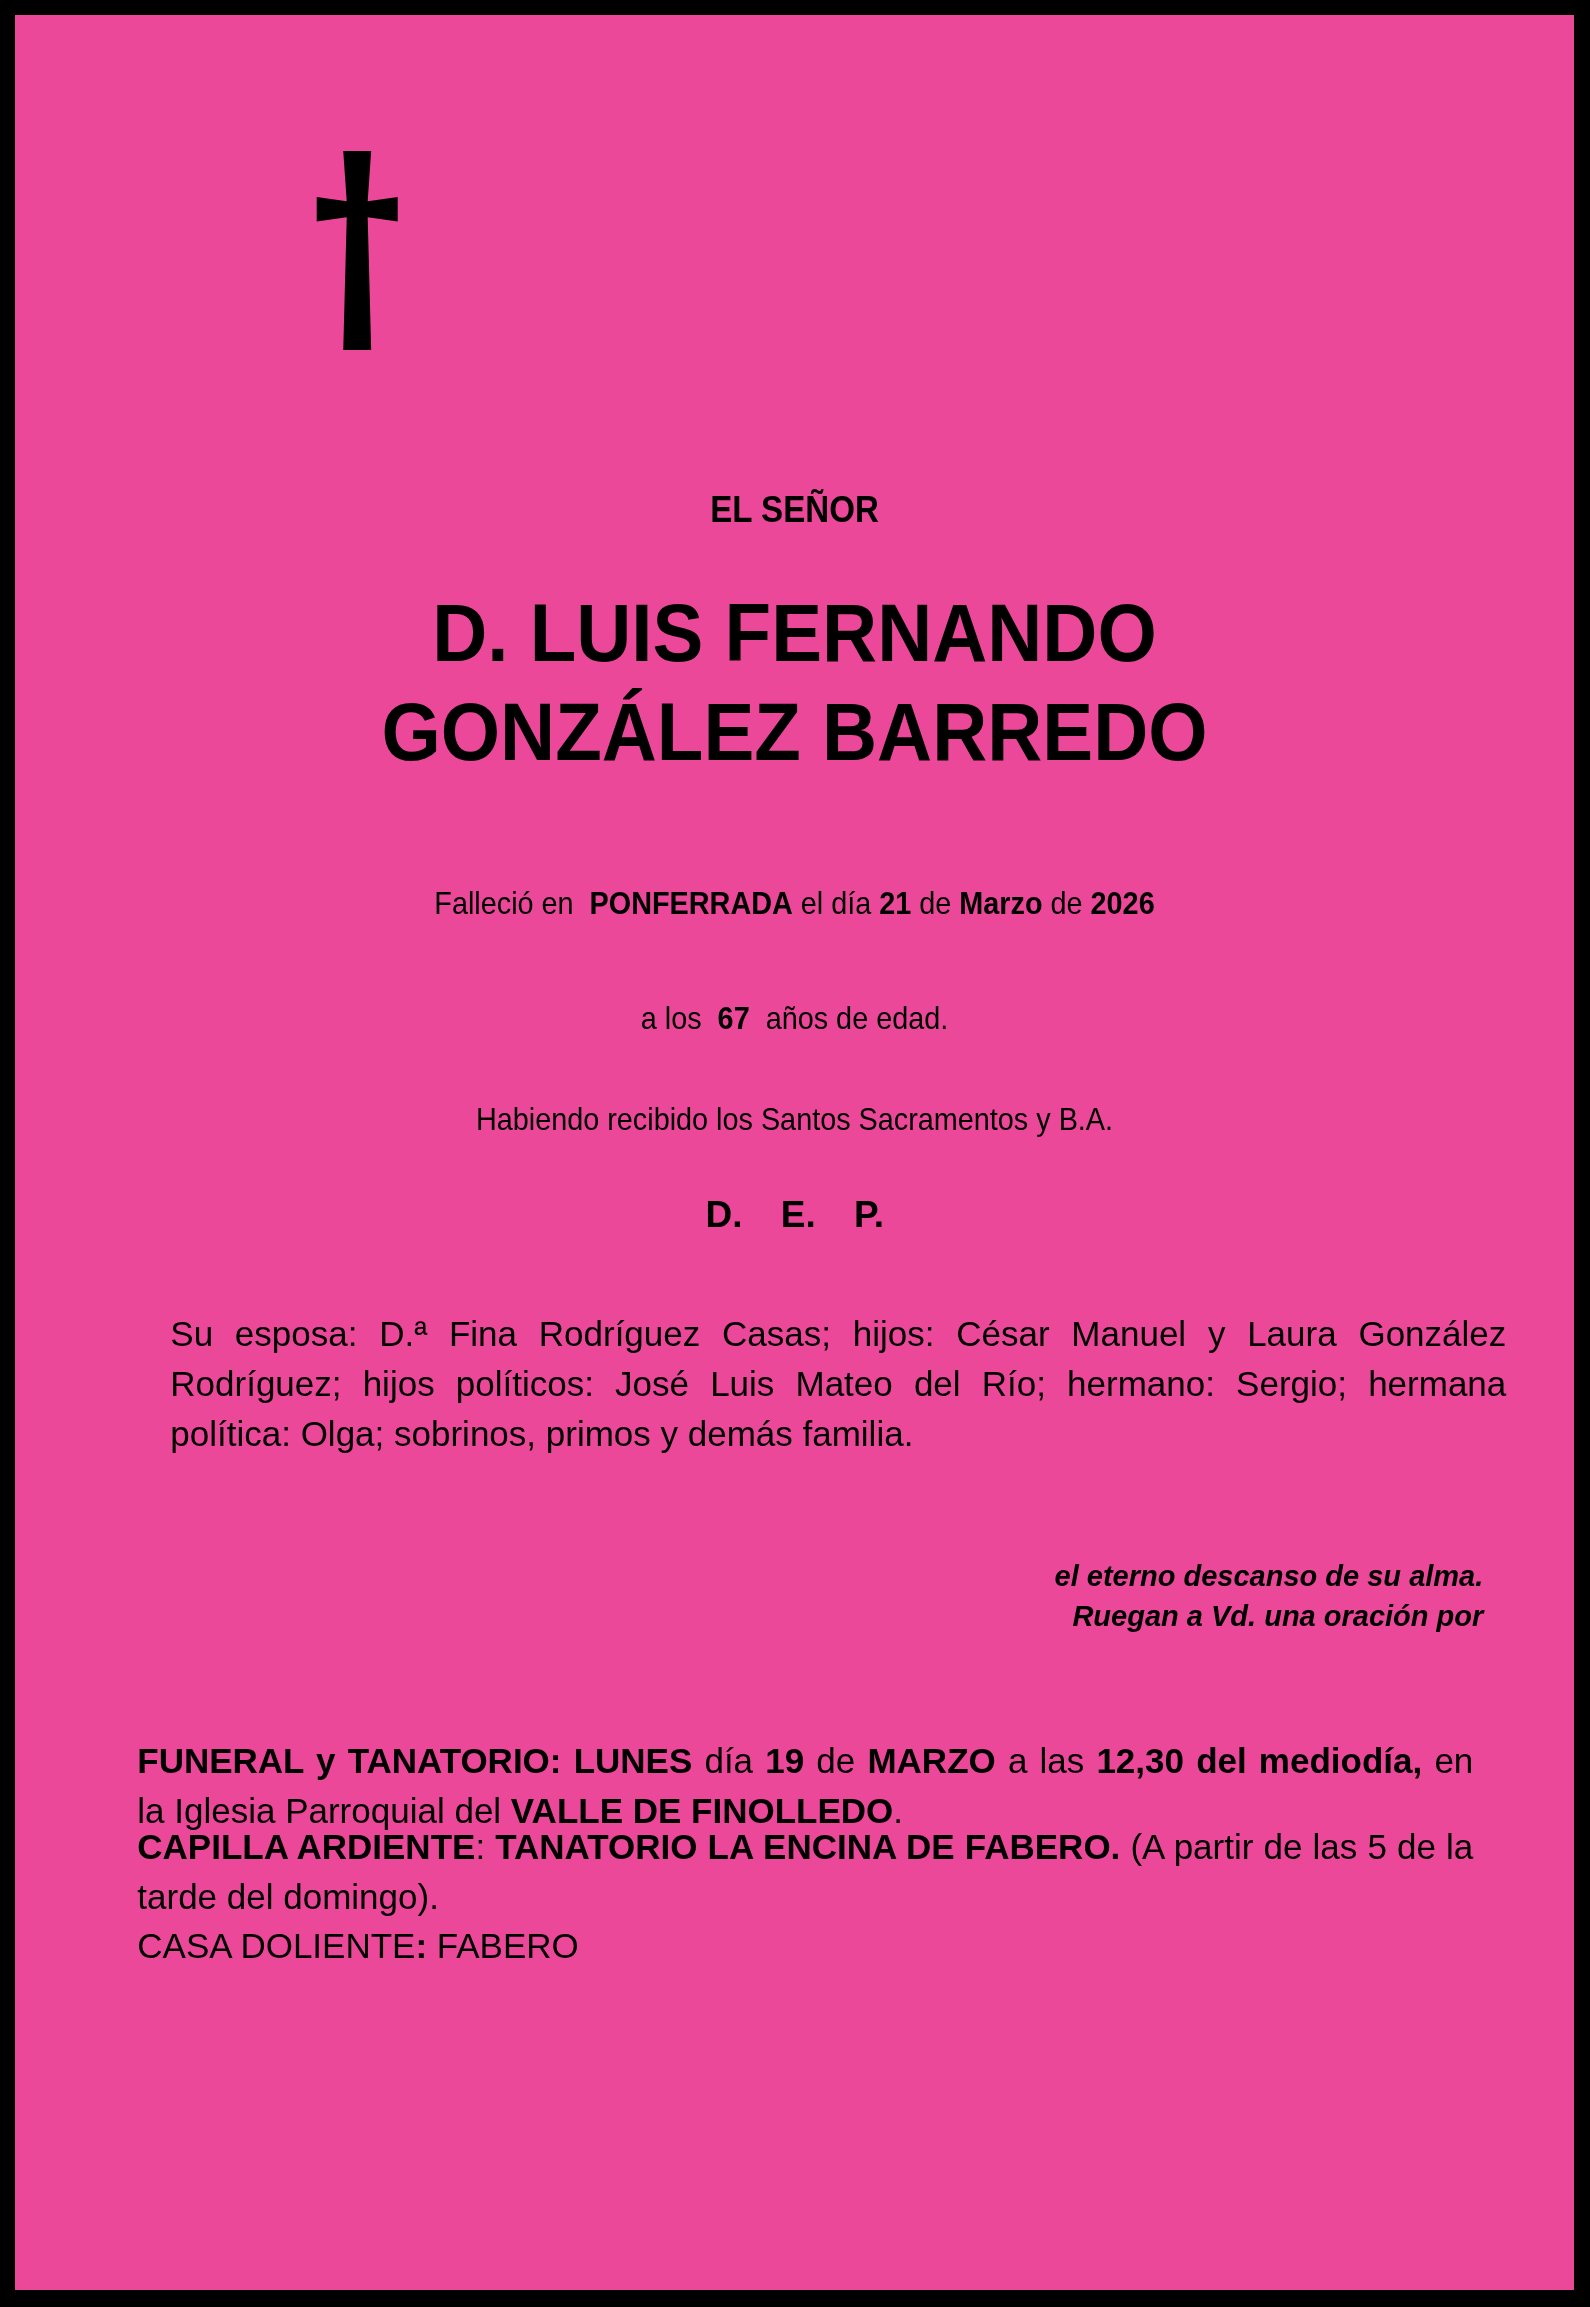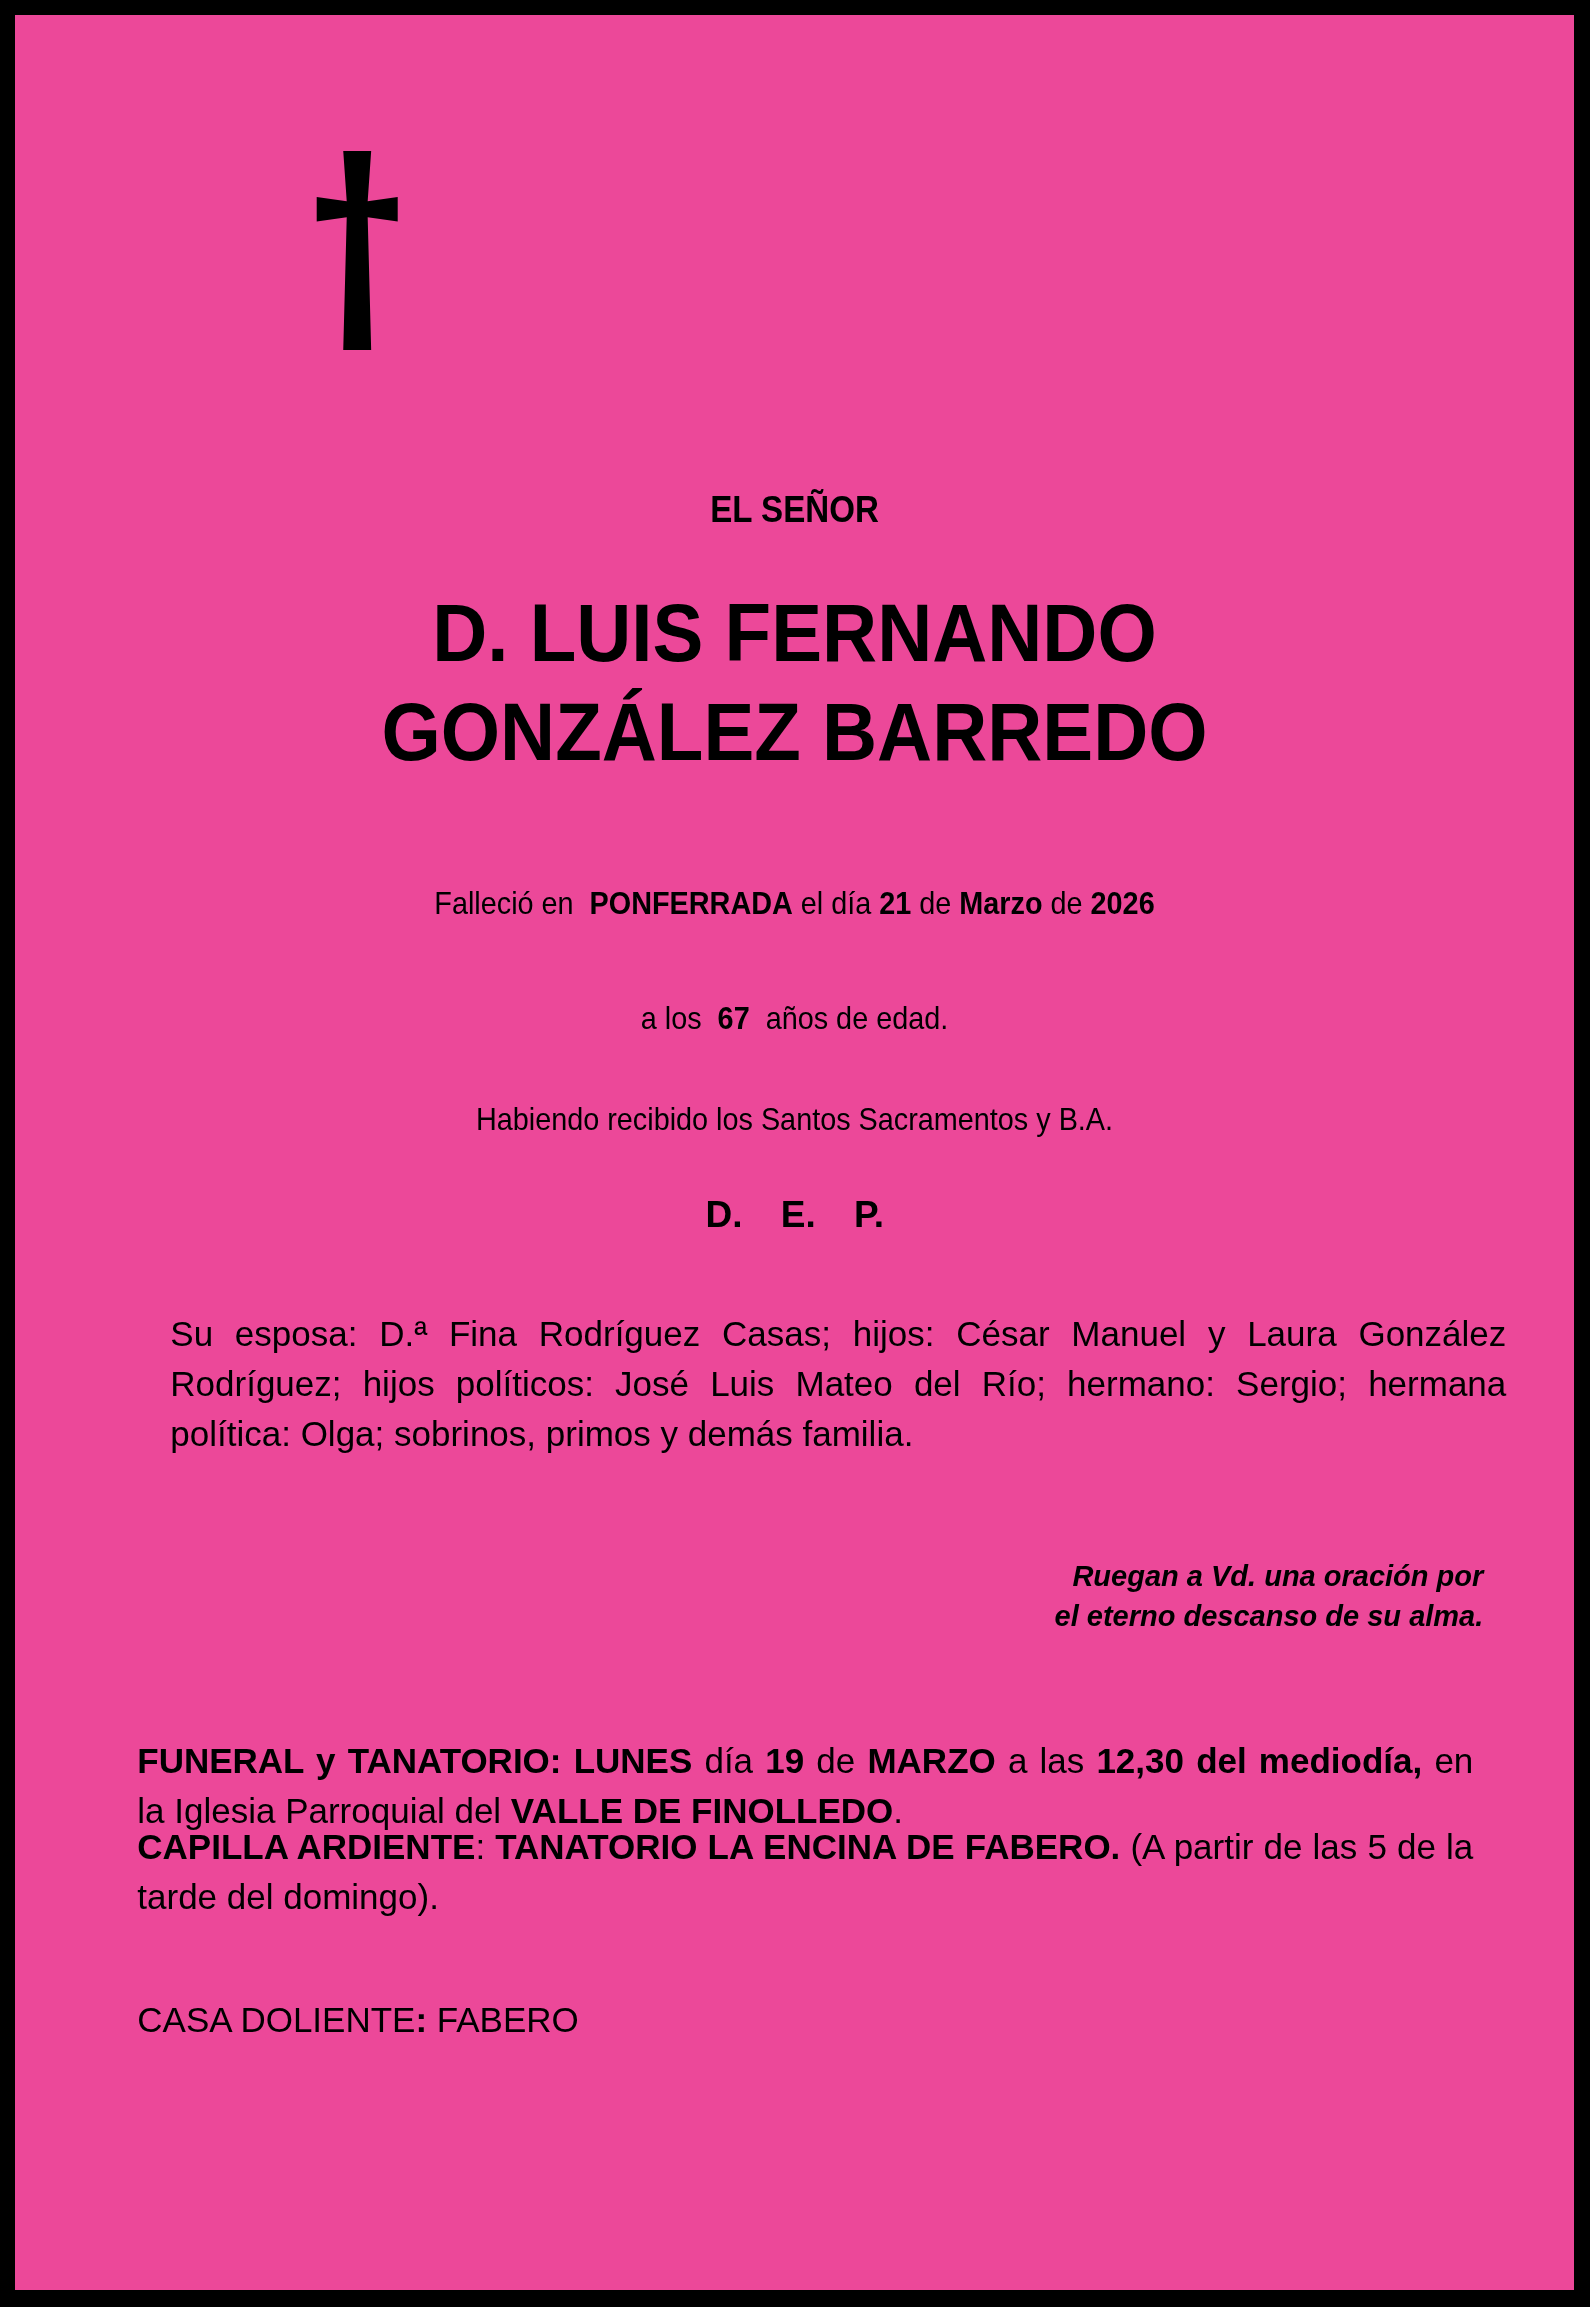--- a/index.html
+++ b/index.html
@@ -118,8 +118,8 @@
   <div class="para family">Su esposa: D.ª Fina Rodríguez Casas; hijos: César Manuel y Laura González Rodríguez; hijos políticos: José Luis Mateo del Río; hermano: Sergio; hermana política: Olga; sobrinos, primos y demás familia.</div>
 
   <div class="prayer">
+    <div>el eterno descanso de su alma.</div>
     <div>Ruegan a Vd. una oración por</div>
-    <div>el eterno descanso de su alma.</div>
   </div>
 
   <div class="para funeral">

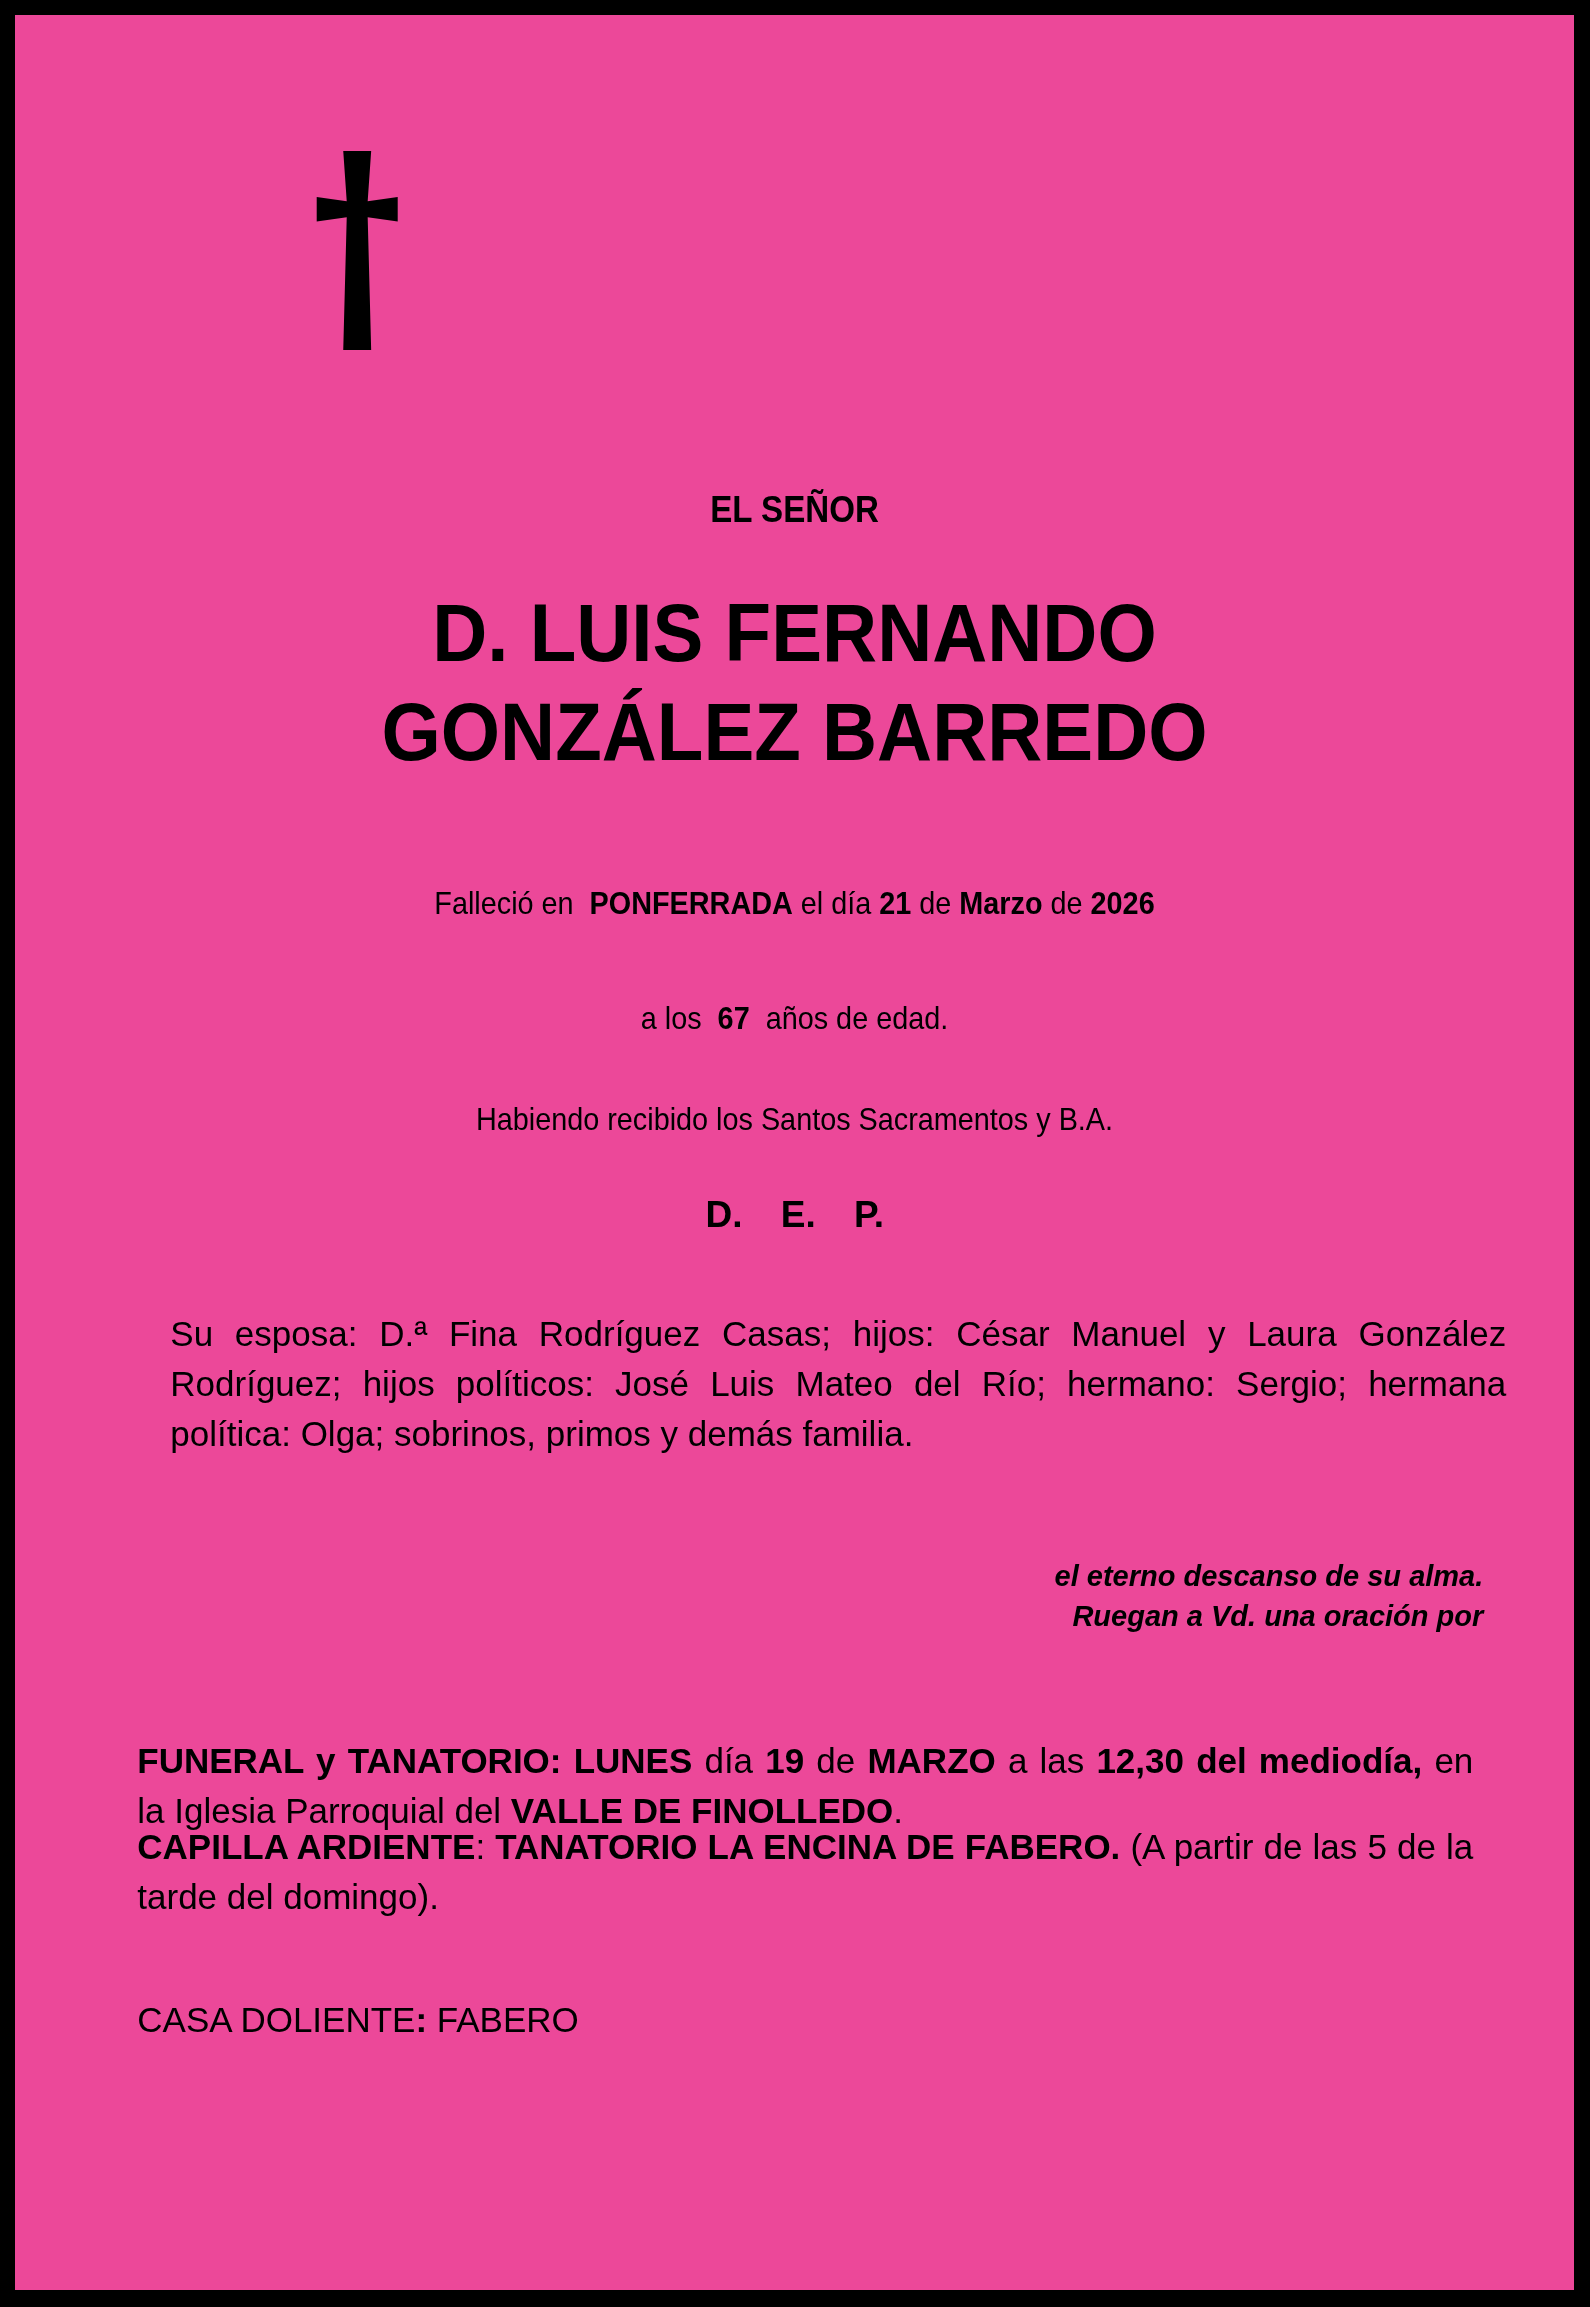--- a/index.html
+++ b/index.html
@@ -78,7 +78,7 @@
     }
     .funeral { top: 1721px; text-align-last: left; }
     .capilla { top: 1807px; }
-    .casa { top: 1980px; }
+    .casa { top: 1906px; }
   </style>
 </head>
 <body>

